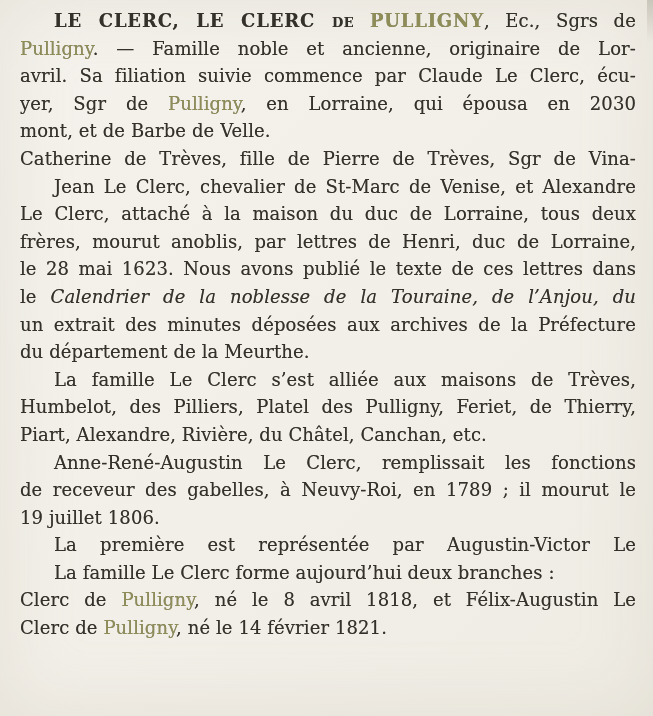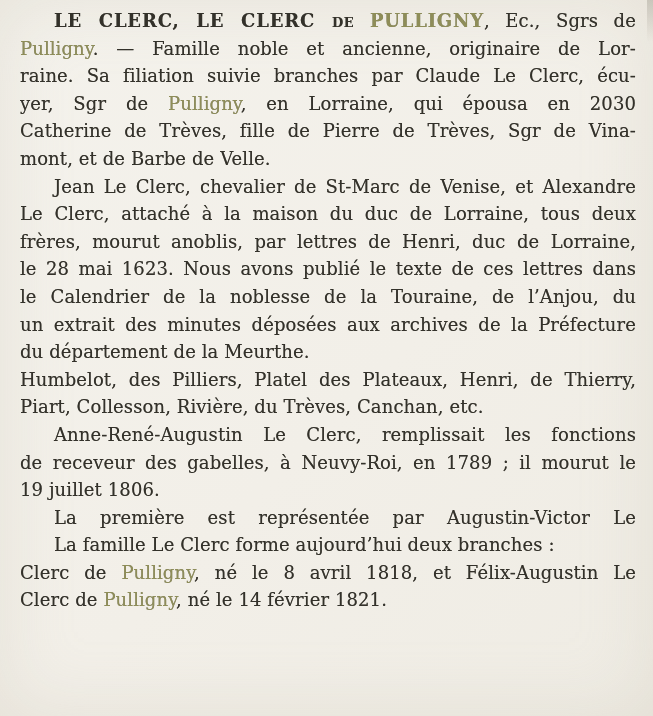--- a/index.html
+++ b/index.html
@@ -53,7 +53,7 @@
   <div class="text-column" id="text-column">
       <div class="line justify indent"><span class="seg-head">LE CLERC, LE CLERC </span><span class="seg-head-sc">de</span><span> </span><span class="seg-head-olive">PULLIGNY</span><span>, Ec., Sgrs de</span></div>
       <div class="line justify"><span class="seg-olive">Pulligny</span><span>. — Famille noble et ancienne, originaire de Lor-</span></div>
-      <div class="line justify"><span>raine. Sa filiation suivie branches par Claude Le Clerc, écu-</span></div>
+      <div class="line justify"><span>avril. Sa filiation suivie commence par Claude Le Clerc, écu-</span></div>
       <div class="line justify"><span>yer, Sgr de </span><span class="seg-olive">Pulligny</span><span>, en Lorraine, qui épousa en 2030</span></div>
       <div class="line justify"><span>Catherine de Trèves, fille de Pierre de Trèves, Sgr de Vina-</span></div>
       <div class="line left"><span>mont, et de Barbe de Velle.</span></div>

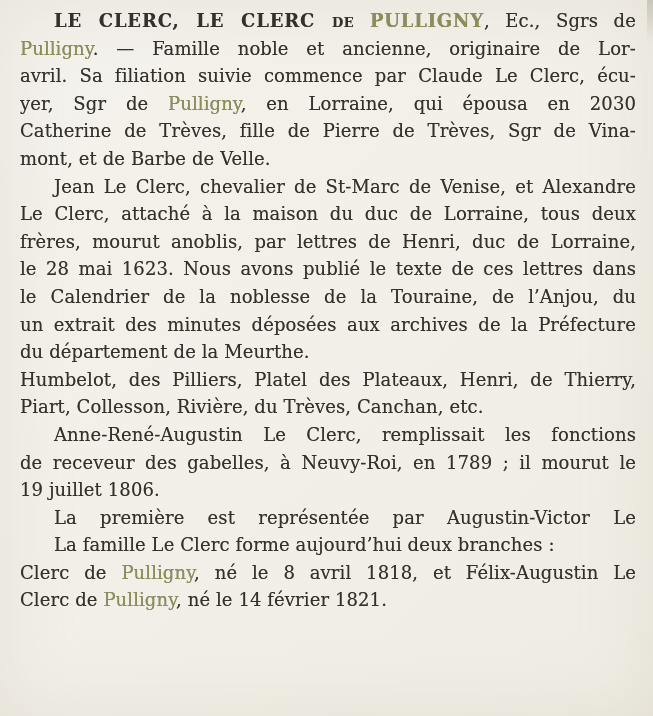--- a/index.html
+++ b/index.html
@@ -55,8 +55,8 @@
       <div class="line justify"><span class="seg-olive">Pulligny</span><span>. — Famille noble et ancienne, originaire de Lor-</span></div>
       <div class="line justify"><span>avril. Sa filiation suivie commence par Claude Le Clerc, écu-</span></div>
       <div class="line justify"><span>yer, Sgr de </span><span class="seg-olive">Pulligny</span><span>, en Lorraine, qui épousa en 2030</span></div>
+      <div class="line left"><span>mont, et de Barbe de Velle.</span></div>
       <div class="line justify"><span>Catherine de Trèves, fille de Pierre de Trèves, Sgr de Vina-</span></div>
-      <div class="line left"><span>mont, et de Barbe de Velle.</span></div>
       <div class="line justify indent"><span>Jean Le Clerc, chevalier de St-Marc de Venise, et Alexandre</span></div>
       <div class="line justify"><span>Le Clerc, attaché à la maison du duc de Lorraine, tous deux</span></div>
       <div class="line justify"><span>frères, mourut anoblis, par lettres de Henri, duc de Lorraine,</span></div>

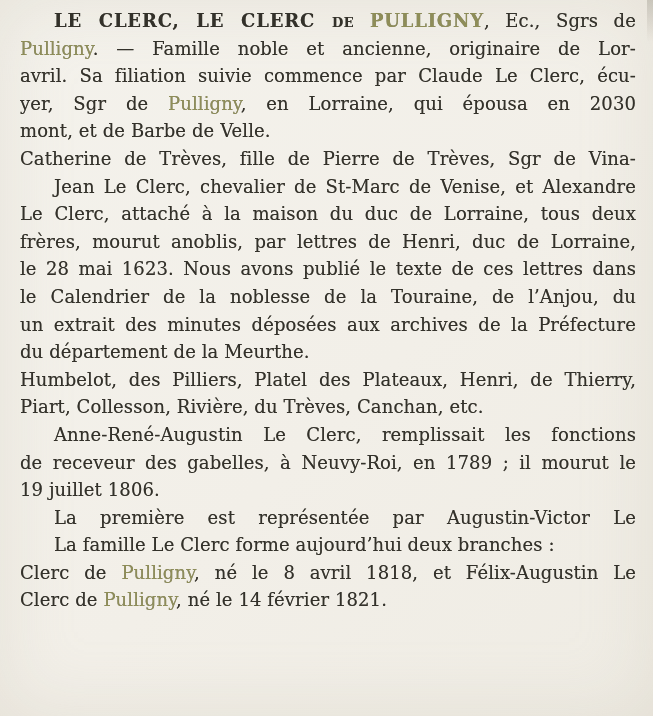--- a/index.html
+++ b/index.html
@@ -43,7 +43,7 @@
   .seg-head-sc{font-weight:bold;font-variant-caps:small-caps;letter-spacing:0.6px;}
   .seg-head-olive{font-weight:bold;color:var(--olive);letter-spacing:0.8px;}
   .seg-olive{color:var(--olive);}
-  .seg-italic{}
+  .seg-italic{font-style:italic;}
 </style>
 </head>
 <body>

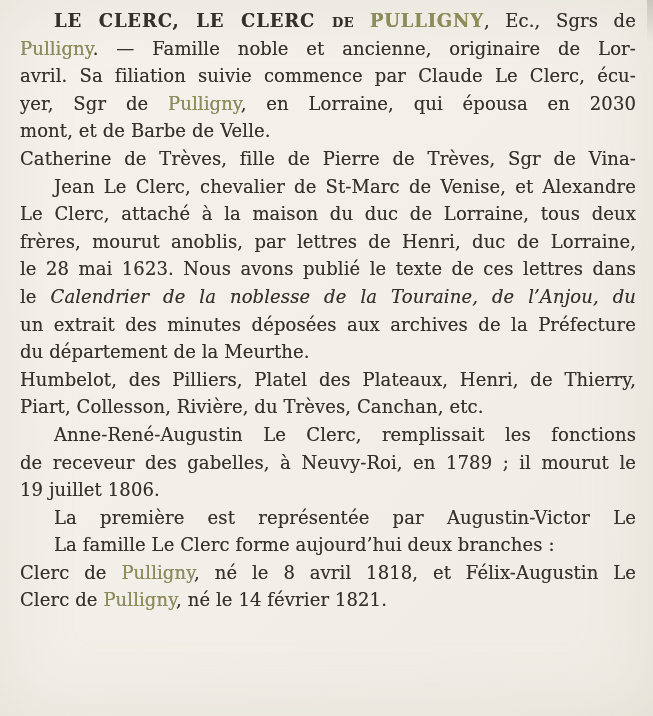--- a/index.html
+++ b/index.html
@@ -64,6 +64,7 @@
       <div class="line justify"><span>le </span><span class="seg-italic">Calendrier de la noblesse de la Touraine, de l’Anjou, du</span></div>
       <div class="line justify"><span>un extrait des minutes déposées aux archives de la Préfecture</span></div>
       <div class="line left"><span>du département de la Meurthe.</span></div>
+      <div class="line justify indent"><span>La famille Le Clerc s’est alliée aux maisons de Trèves,</span></div>
       <div class="line justify"><span>Humbelot, des Pilliers, Platel des Plateaux, Henri, de Thierry,</span></div>
       <div class="line left"><span>Piart, Collesson, Rivière, du Trèves, Canchan, etc.</span></div>
       <div class="line justify indent"><span>Anne-René-Augustin Le Clerc, remplissait les fonctions</span></div>

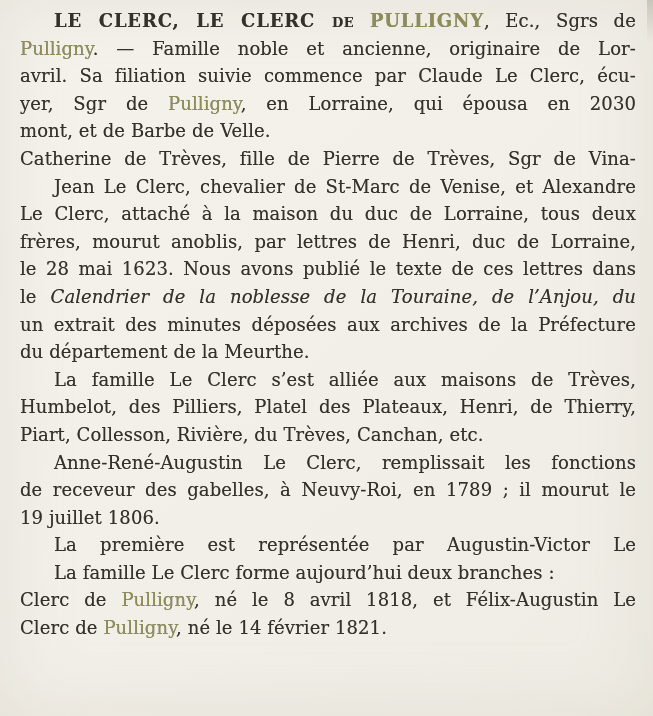--- a/index.html
+++ b/index.html
@@ -65,7 +65,7 @@
       <div class="line justify"><span>un extrait des minutes déposées aux archives de la Préfecture</span></div>
       <div class="line left"><span>du département de la Meurthe.</span></div>
       <div class="line justify indent"><span>La famille Le Clerc s’est alliée aux maisons de Trèves,</span></div>
-      <div class="line justify"><span>Humbelot, des Pilliers, Platel des Plateaux, Henri, de Thierry,</span></div>
+      <div class="line justify"><span>Humbelot, des Pilliers, Platel des Pulligny, Feriet, de Thierry,</span></div>
       <div class="line left"><span>Piart, Collesson, Rivière, du Trèves, Canchan, etc.</span></div>
       <div class="line justify indent"><span>Anne-René-Augustin Le Clerc, remplissait les fonctions</span></div>
       <div class="line justify"><span>de receveur des gabelles, à Neuvy-Roi, en 1789 ; il mourut le</span></div>

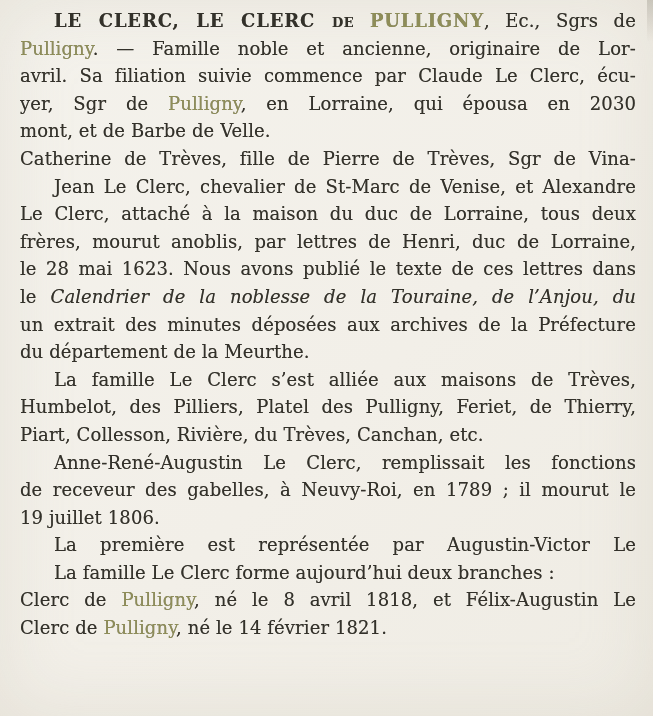--- a/index.html
+++ b/index.html
@@ -66,7 +66,7 @@
       <div class="line left"><span>du département de la Meurthe.</span></div>
       <div class="line justify indent"><span>La famille Le Clerc s’est alliée aux maisons de Trèves,</span></div>
       <div class="line justify"><span>Humbelot, des Pilliers, Platel des Pulligny, Feriet, de Thierry,</span></div>
-      <div class="line left"><span>Piart, Collesson, Rivière, du Trèves, Canchan, etc.</span></div>
+      <div class="line left"><span>Piart, Alexandre, Rivière, du Châtel, Canchan, etc.</span></div>
       <div class="line justify indent"><span>Anne-René-Augustin Le Clerc, remplissait les fonctions</span></div>
       <div class="line justify"><span>de receveur des gabelles, à Neuvy-Roi, en 1789 ; il mourut le</span></div>
       <div class="line left"><span>19 juillet 1806.</span></div>

